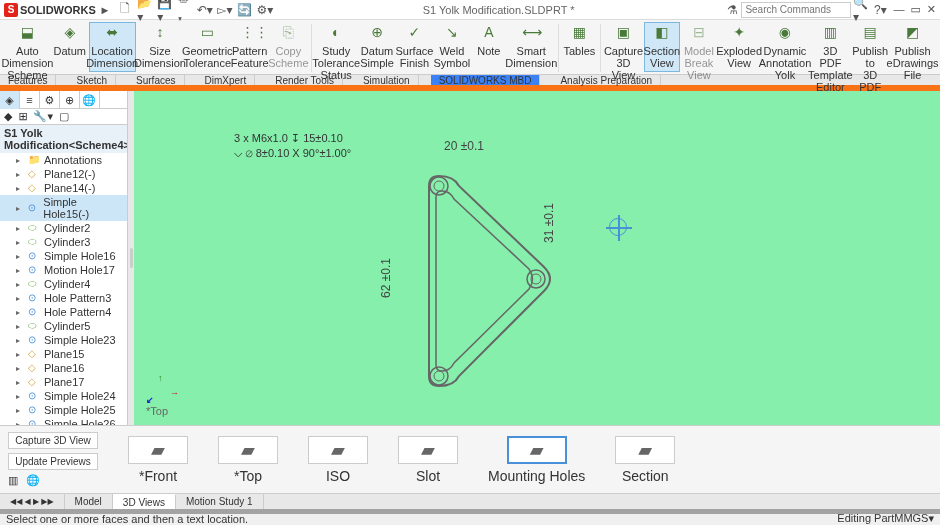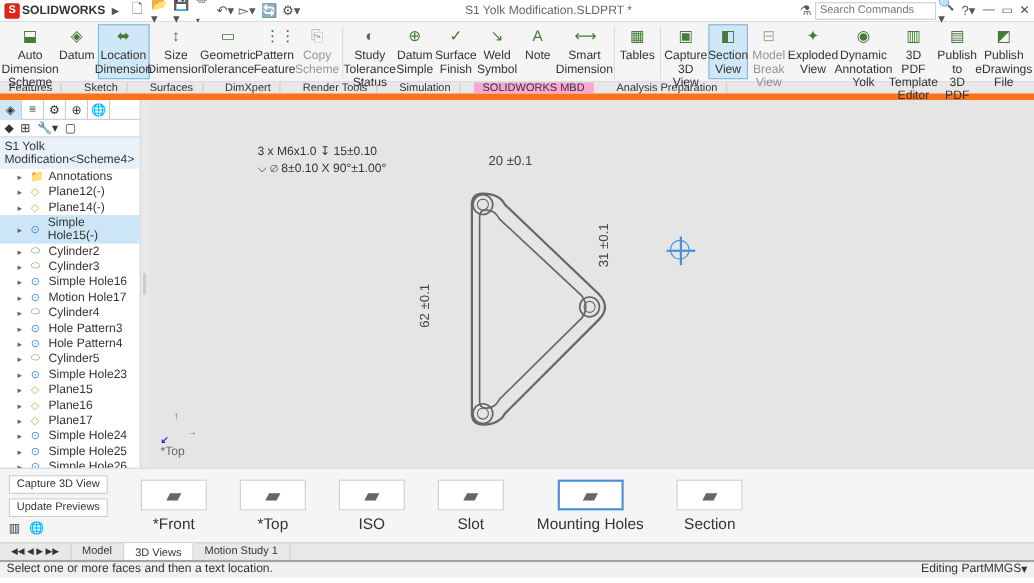--- a/index.html
+++ b/index.html
@@ -22,7 +22,7 @@
 .sep{width:1px;height:48px;background:#ddd;margin:2px 2px;}
 .tabs{height:16px;background:#e8e8e8;border-bottom:6px solid #f97316;display:flex;align-items:stretch;gap:12px;}
 .tab{padding:1px 8px;font-size:10px;border-right:1px solid #ccc;cursor:pointer;display:flex;align-items:center;}
-.tab.active{background:#f9a8d4;}
+.tab.active{background:#3b82f6;}
 .hud-bar{height:20px;position:absolute;top:95px;right:8px;display:flex;gap:4px;align-items:center;}
 .hud-icon{width:16px;height:16px;font-size:12px;color:#5a7a4a;cursor:pointer;}
 .main{display:flex;height:334px;}

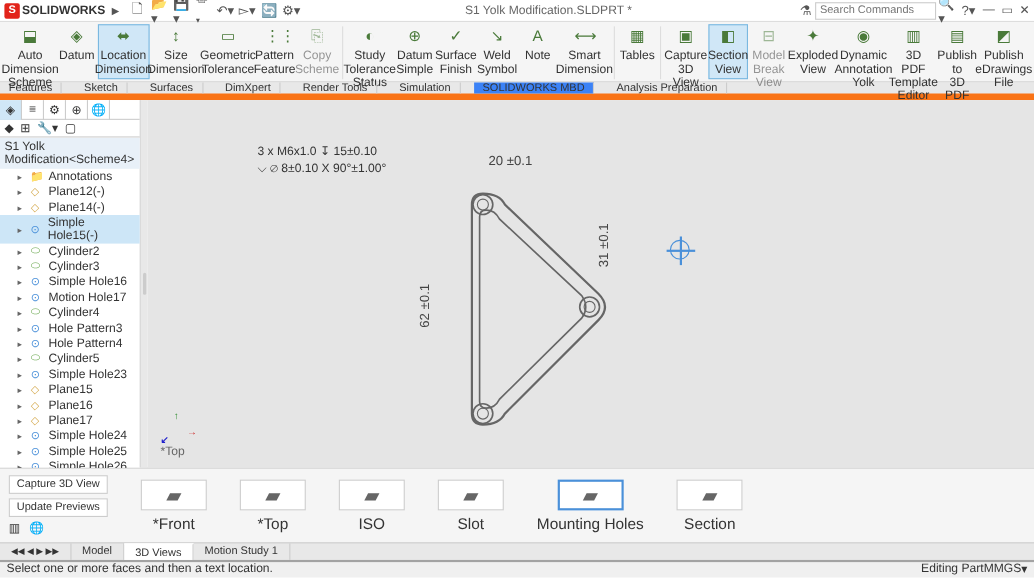--- a/index.html
+++ b/index.html
@@ -32,7 +32,7 @@
 .sp-tab.active{background:#d0e7f7;}
 .sp-row2{height:16px;border-bottom:1px solid #ccc;display:flex;gap:6px;padding:0 4px;align-items:center;font-size:11px;color:#666;}
 .tree{flex:1;overflow:auto;font-size:10px;}
-.tree-root{padding:2px 4px;background:#e8f0f8;font-weight:normal;}
+.tree-root{padding:2px 4px;background:#e8f0f8;font-weight:bold;}
 .tree-item{padding:1px 4px 1px 16px;display:flex;align-items:center;gap:4px;cursor:pointer;}
 .tree-item.sel{background:#cde6f7;}
 .ti-icon{width:12px;height:12px;font-size:10px;}

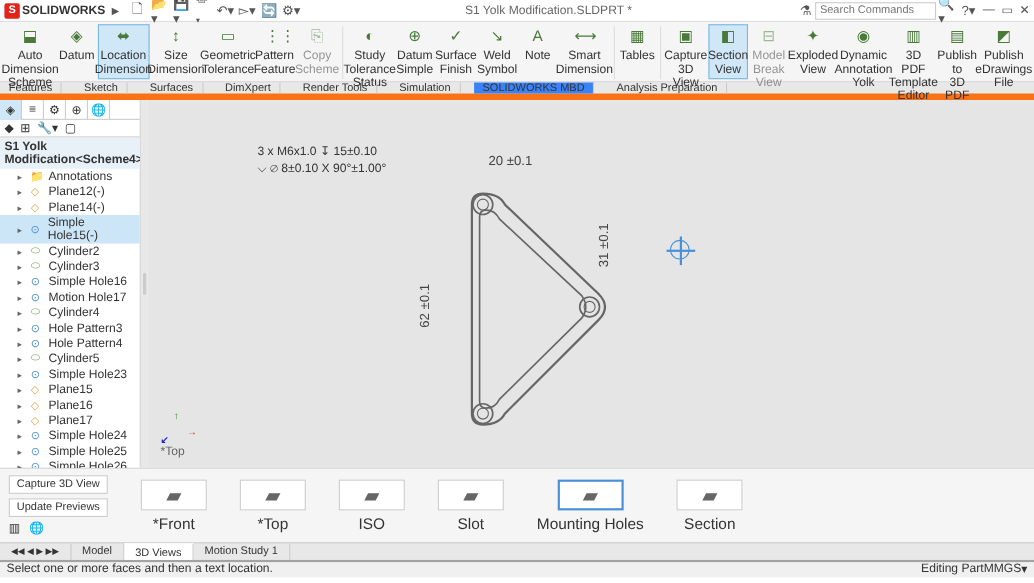--- a/index.html
+++ b/index.html
@@ -42,7 +42,7 @@
 .ti-arrow{width:8px;font-size:8px;color:#666;}
 .splitter{width:6px;background:#e8e8e8;cursor:col-resize;display:flex;align-items:center;justify-content:center;}
 .splitter::before{content:"";width:3px;height:20px;background:#ccc;border-radius:2px;}
-.canvas{flex:1;background:#e5e5e5;position:relative;overflow:hidden;}
+.canvas{flex:1;background:#86efac;position:relative;overflow:hidden;}
 .triad{position:absolute;bottom:8px;left:12px;font-size:10px;}
 .triad-axes{position:relative;width:30px;height:30px;}
 .axis{position:absolute;font-weight:bold;font-size:9px;}

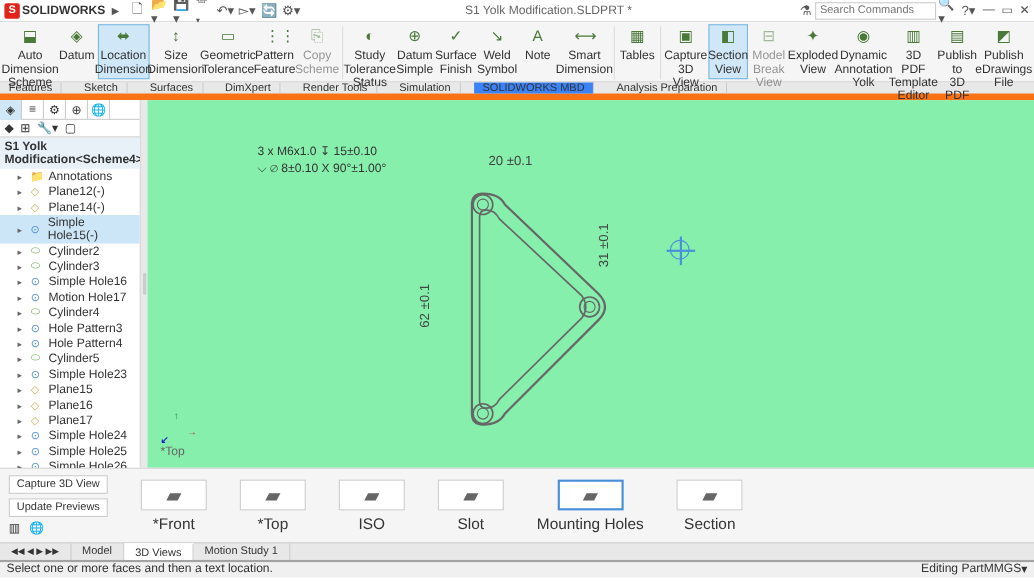--- a/index.html
+++ b/index.html
@@ -70,7 +70,7 @@
 .bottom-tabs{height:16px;background:#e8e8e8;border-top:1px solid #ccc;display:flex;align-items:stretch;}
 .btab{padding:1px 10px;font-size:10px;border-right:1px solid #ccc;cursor:pointer;display:flex;align-items:center;}
 .btab.active{background:#fff;border-top:1px solid #fff;}
-.status{height:16px;background:#f0f0f0;border-top:2px solid #a3a3a3;display:flex;align-items:flex-start;padding:0 6px;font-size:10px;color:#555;justify-content:space-between;}
+.status{height:16px;background:#f0f0f0;border-top:5px solid #a3a3a3;display:flex;align-items:flex-end;padding:0 6px;font-size:10px;color:#555;justify-content:space-between;}
 .status-right{display:flex;}
 .doc-ctrl{position:absolute;top:94px;right:6px;display:flex;gap:6px;font-size:10px;color:#666;}
 .doc-ctrl span{cursor:pointer;width:12px;text-align:center;}

